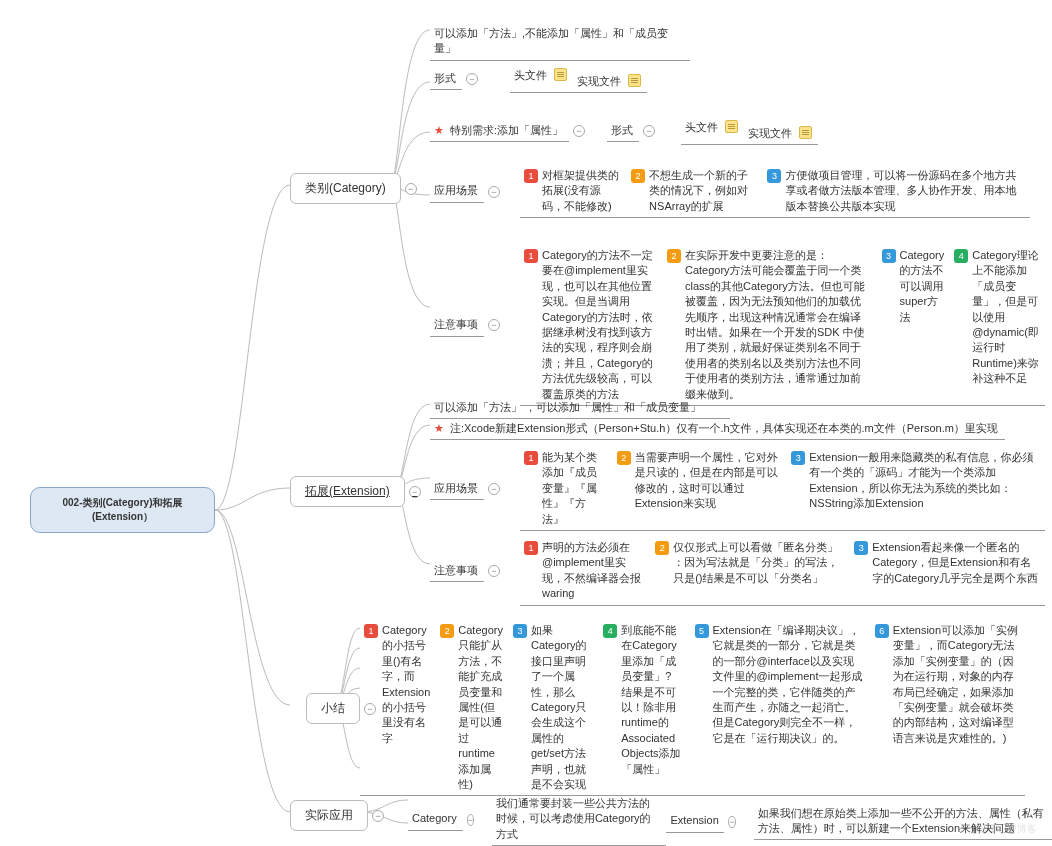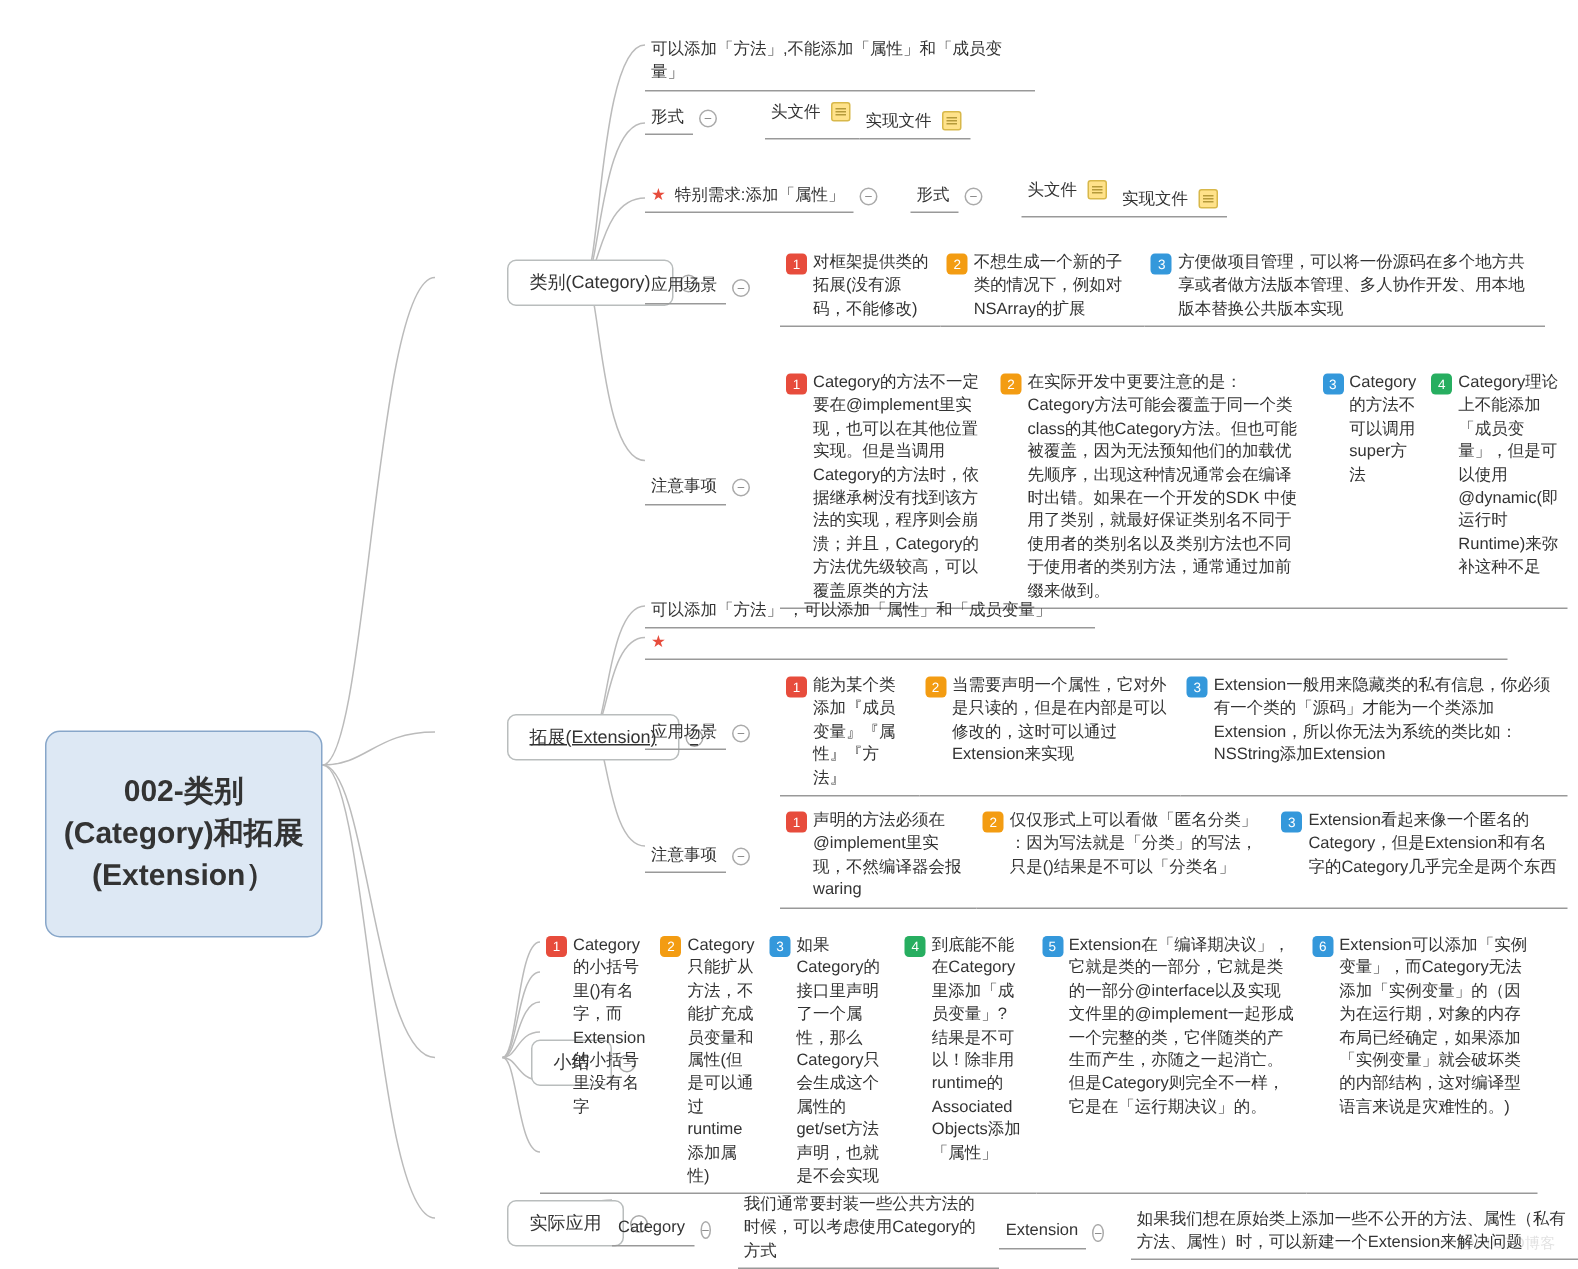--- a/index.html
+++ b/index.html
@@ -37,7 +37,6 @@
     font-size: 12px;
     display: inline-flex;
     align-items: center;
-    margin-left: 48px;
   }
   .leaf {
     border-bottom: 1px solid #999;

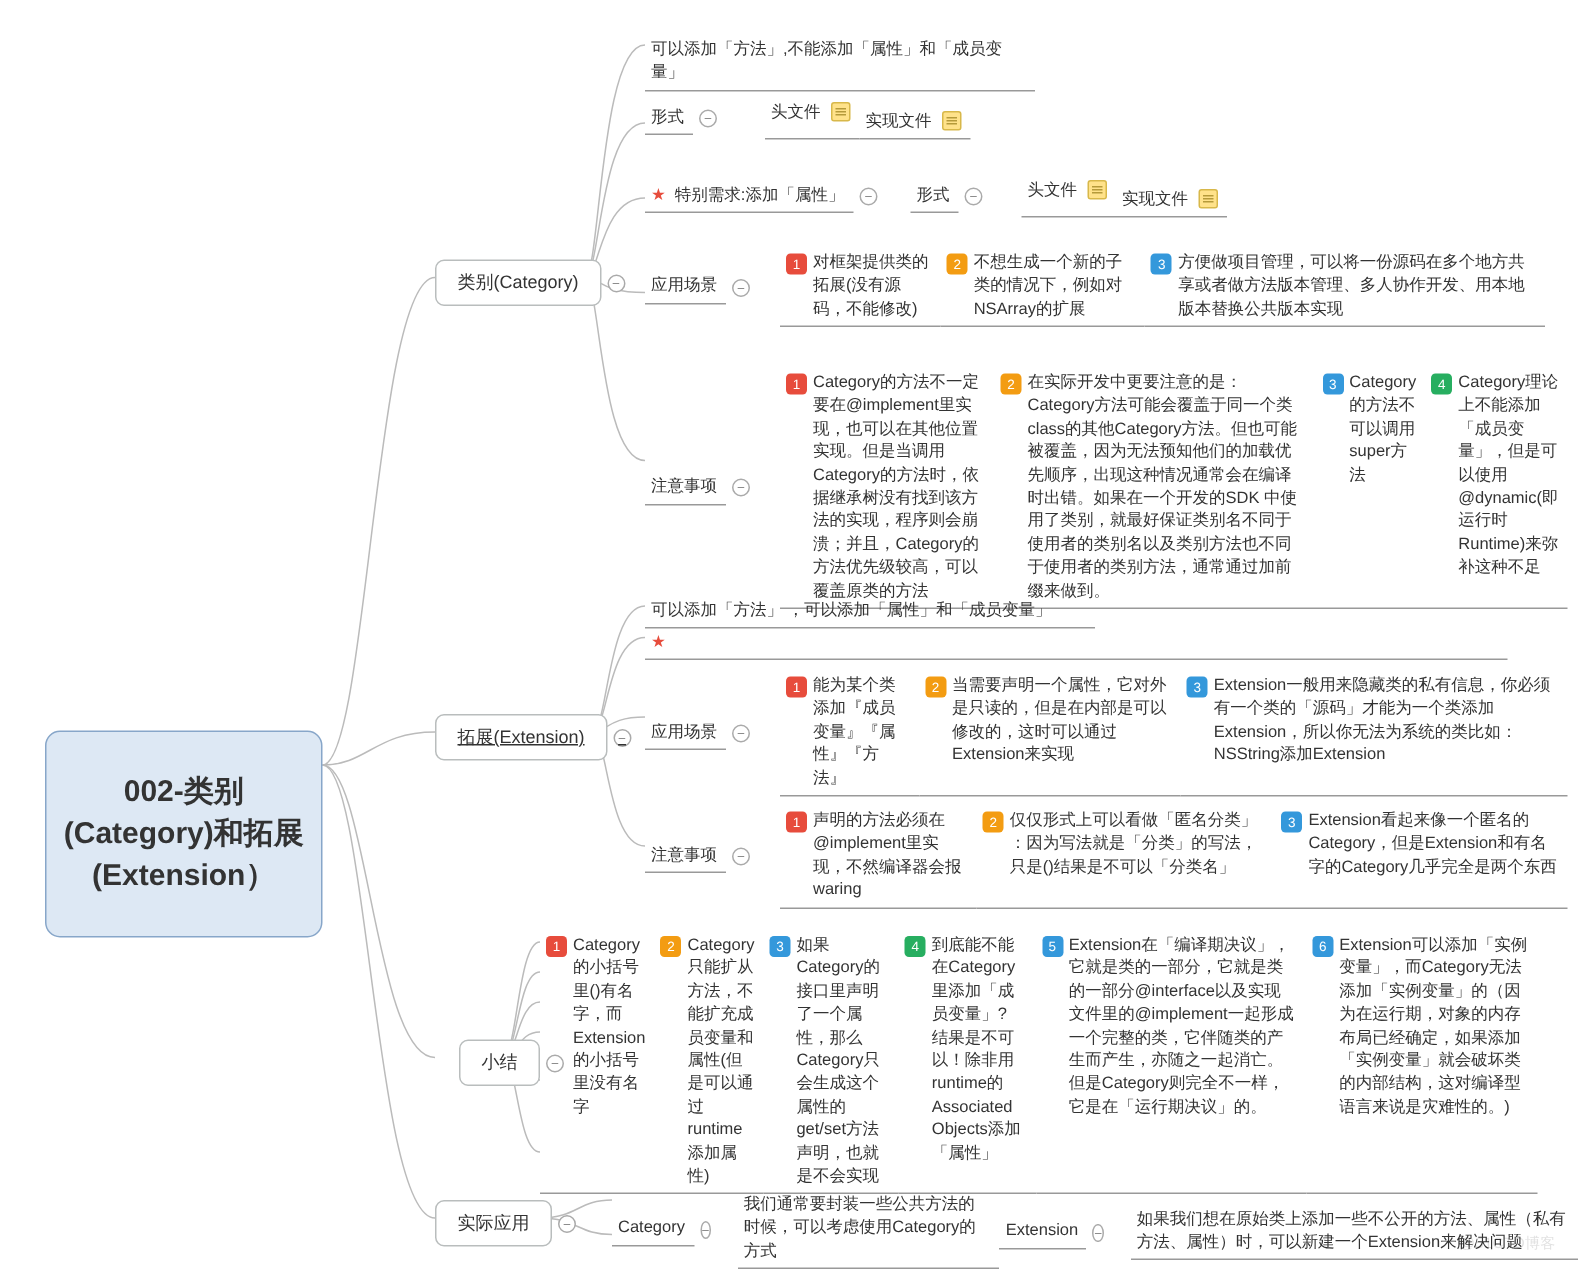--- a/index.html
+++ b/index.html
@@ -263,6 +263,7 @@
   </div>
 <div class="block leaf" style="left:430px; top:418px; width:575px;">
     <span class="star">★</span>
+    <span>注:Xcode新建Extension形式（Person+Stu.h）仅有一个.h文件，具体实现还在本类的.m文件（Person.m）里实现</span>
   </div>
 
 <div class="block row" style="left:430px; top:447px; align-items:center;">

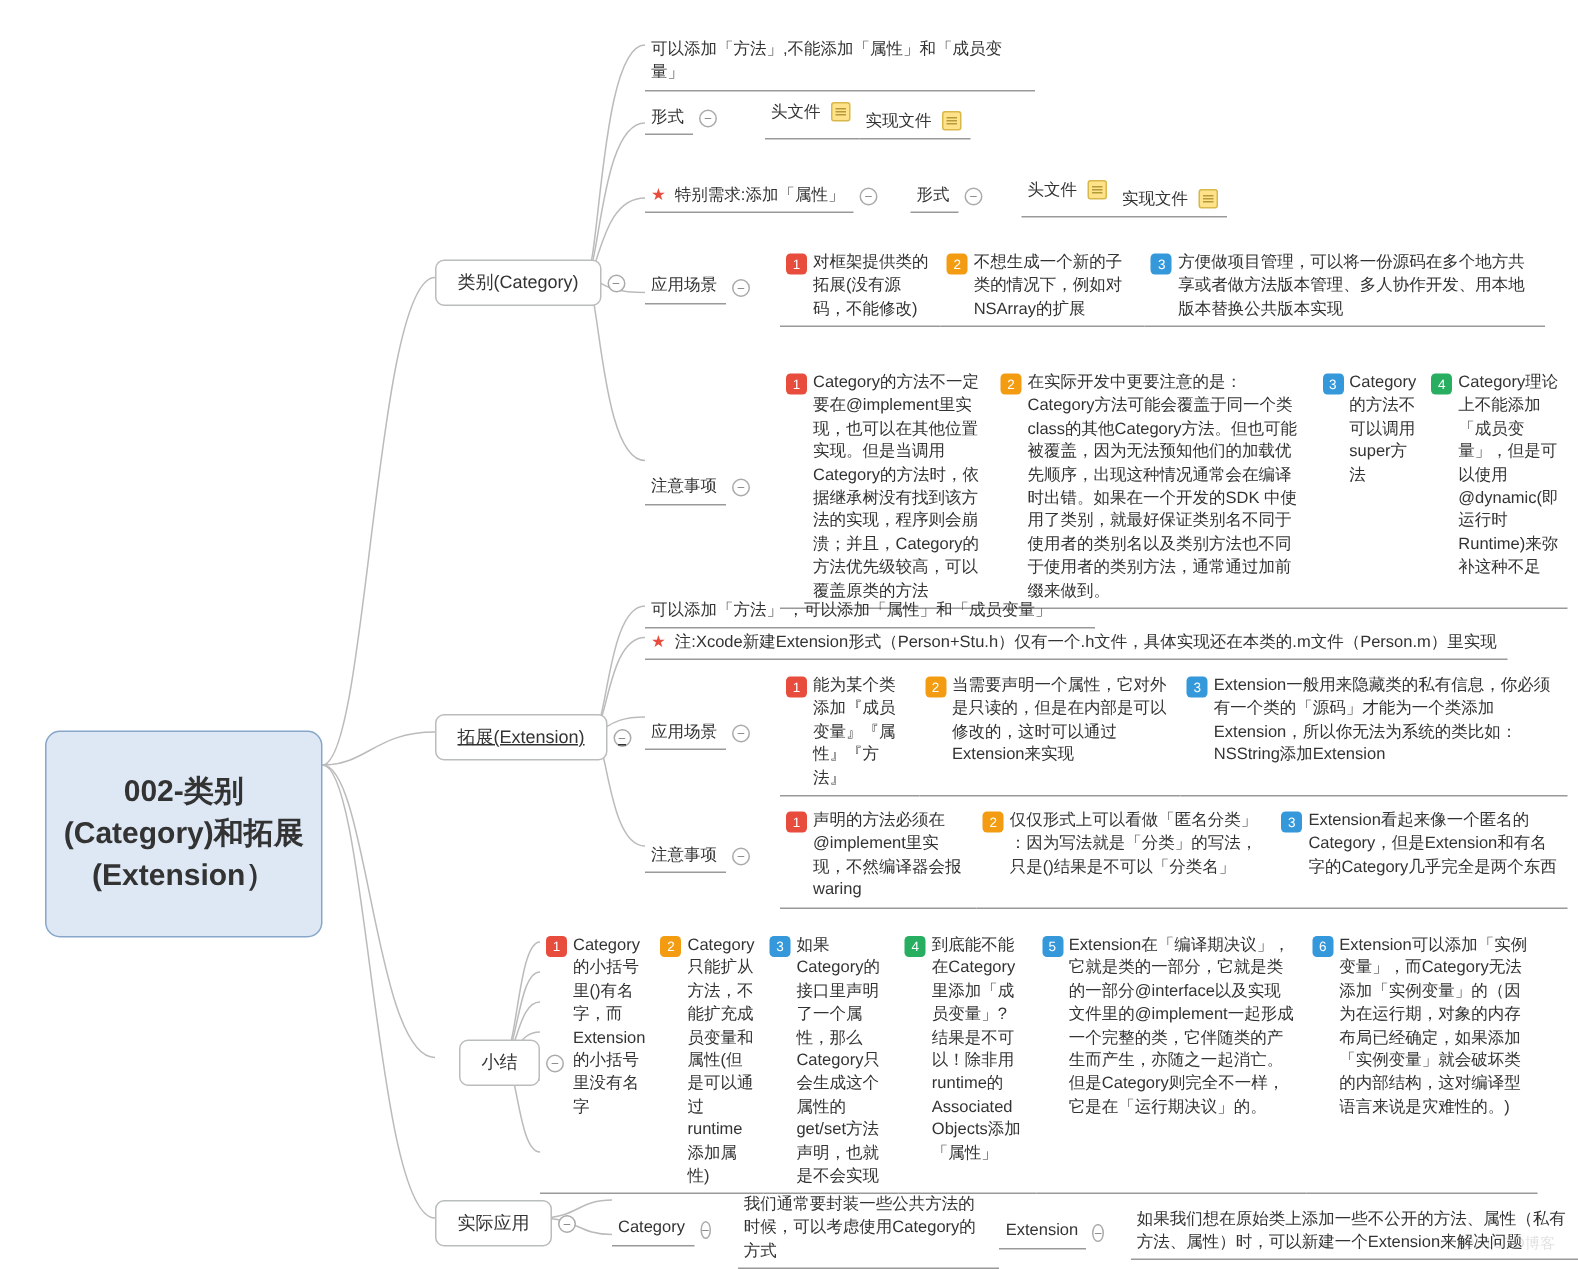--- a/index.html
+++ b/index.html
@@ -19,12 +19,12 @@
     left: 30px;
     top: 487px;
     width: 185px;
-    padding: 26px 10px;
+    padding: 8px 10px;
     background: #dde8f4;
     border: 1px solid #87a6c9;
     border-radius: 10px;
     text-align: center;
-    font-size: 20px;
+    font-size: 10px;
     font-weight: 600;
     line-height: 1.4;
     color: #333;

